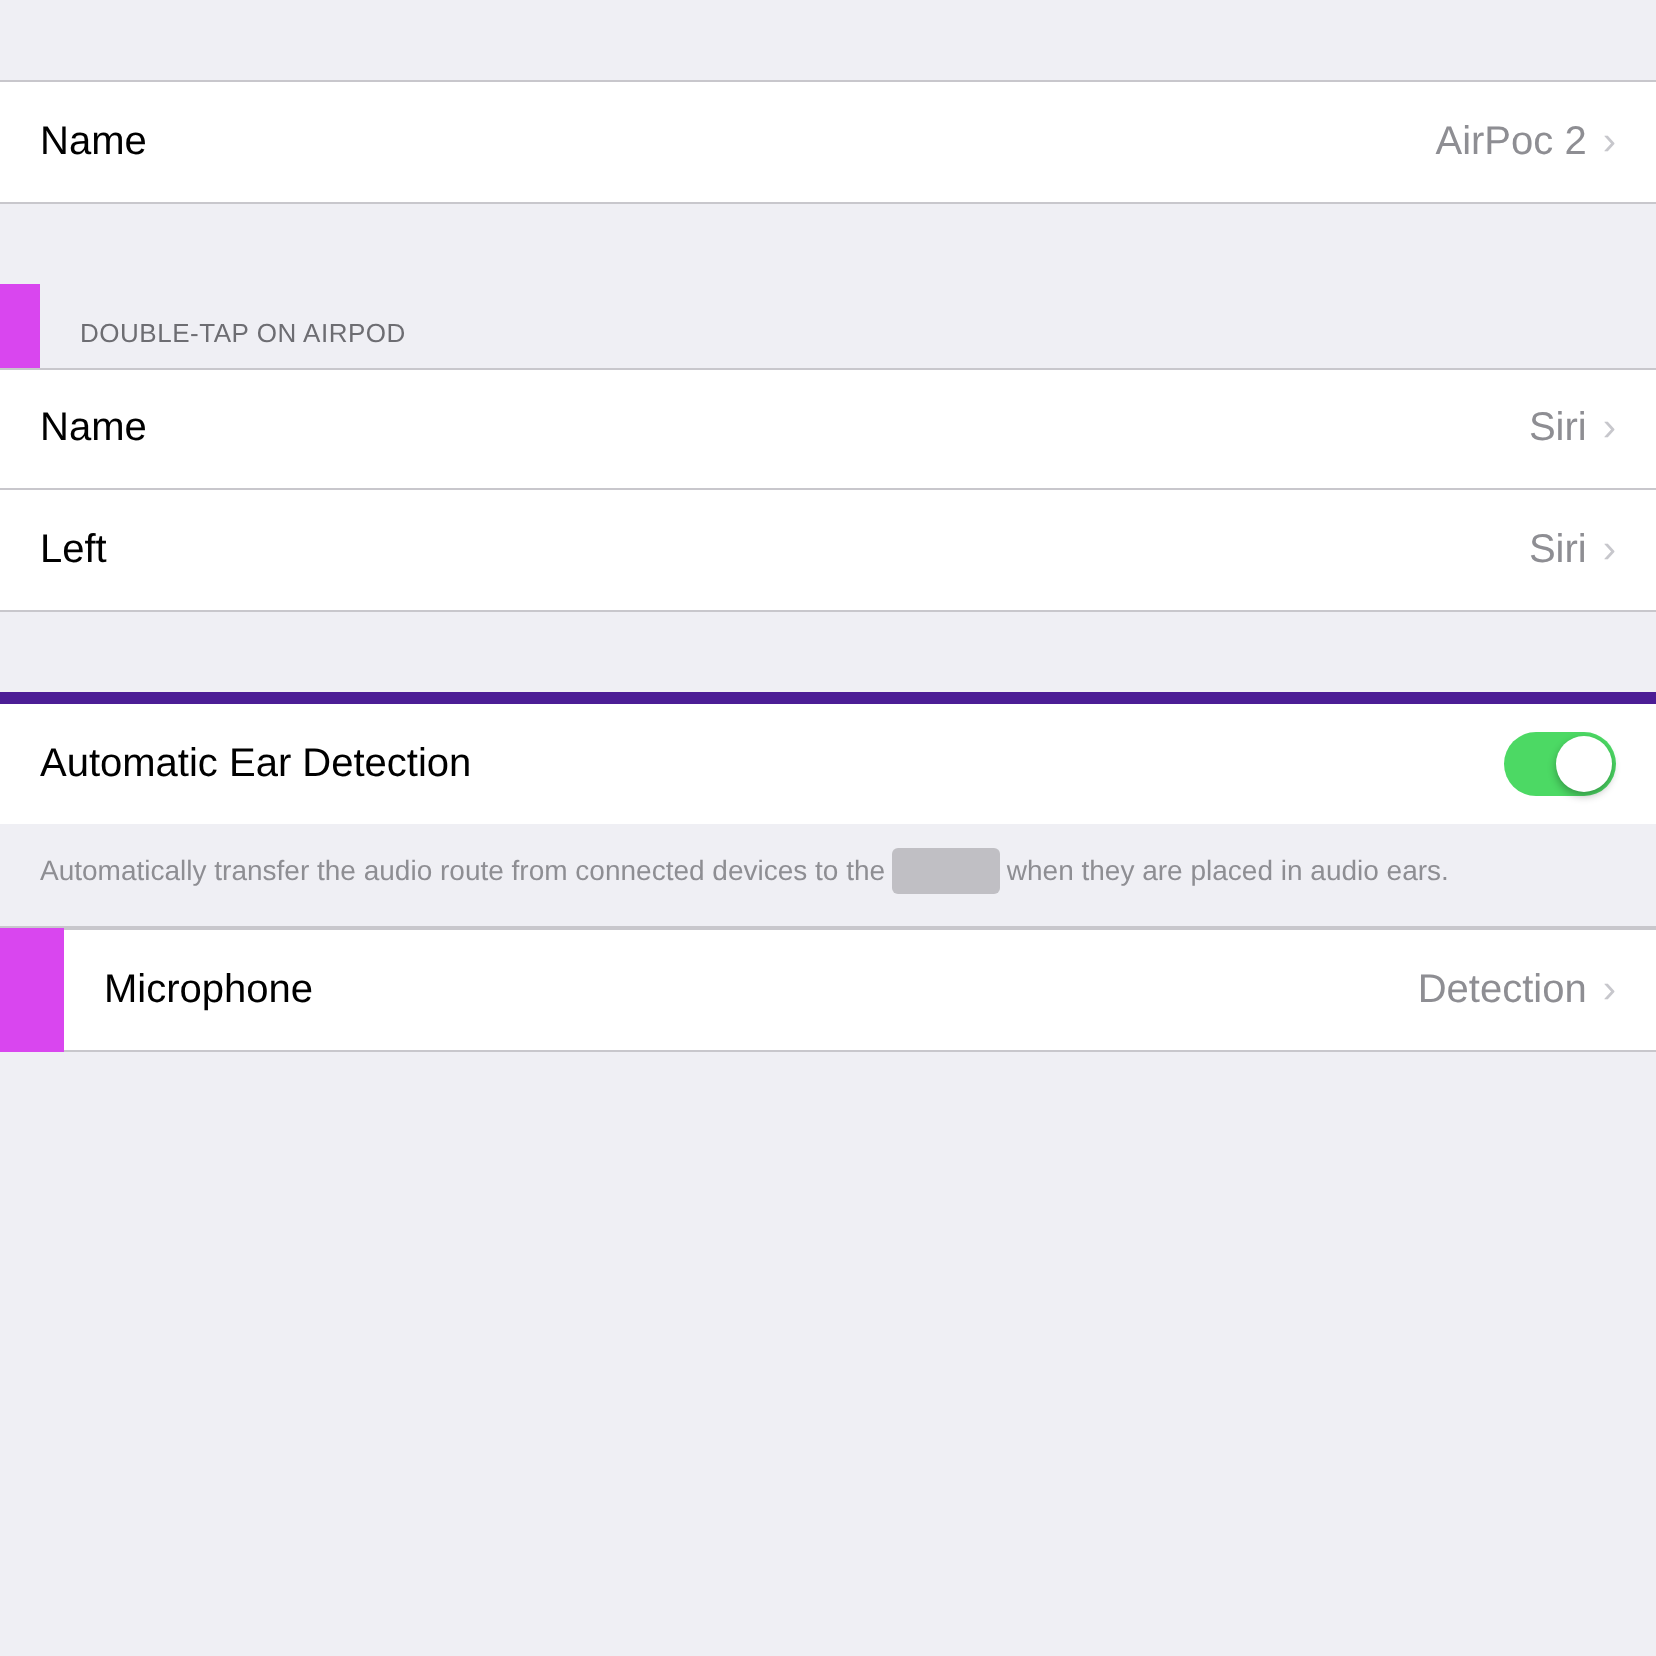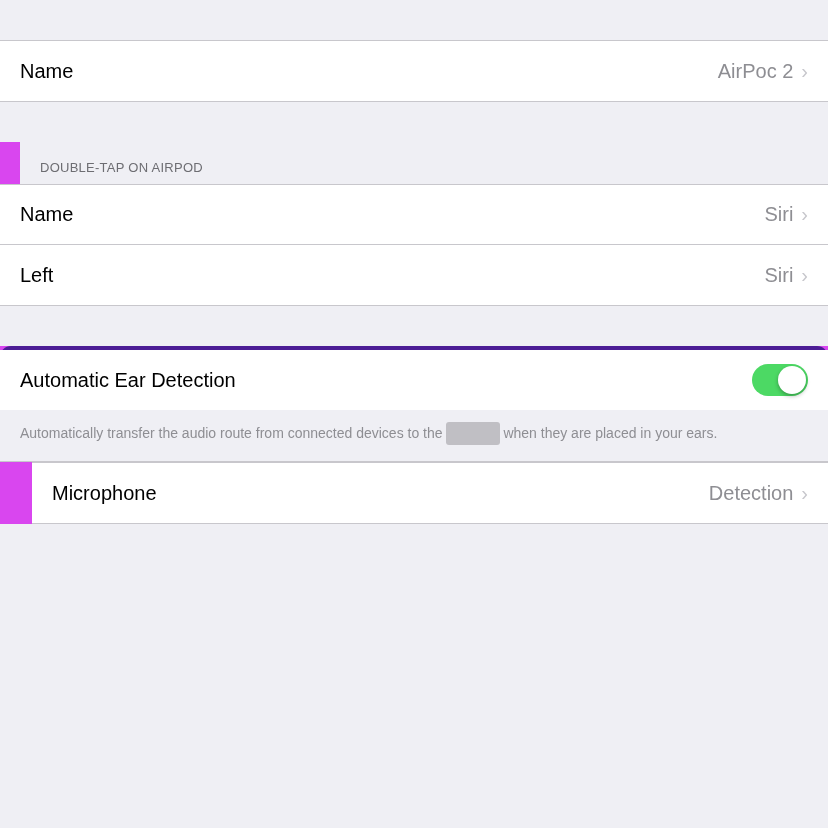--- a/index.html
+++ b/index.html
@@ -208,7 +208,7 @@
 
   <div class="section-spacer"></div>
 
-  <div style="background-color:#ffffff; border-top:4px solid #4c1d95;border-radius:11px;">
+  <div style="background-color:#ffffff; border-top:6px solid #4c1d95;">
     <div class="settings-row ear-detection-row">
       <span class="row-label">Automatic Ear Detection</span>
       <div class="toggle-container">

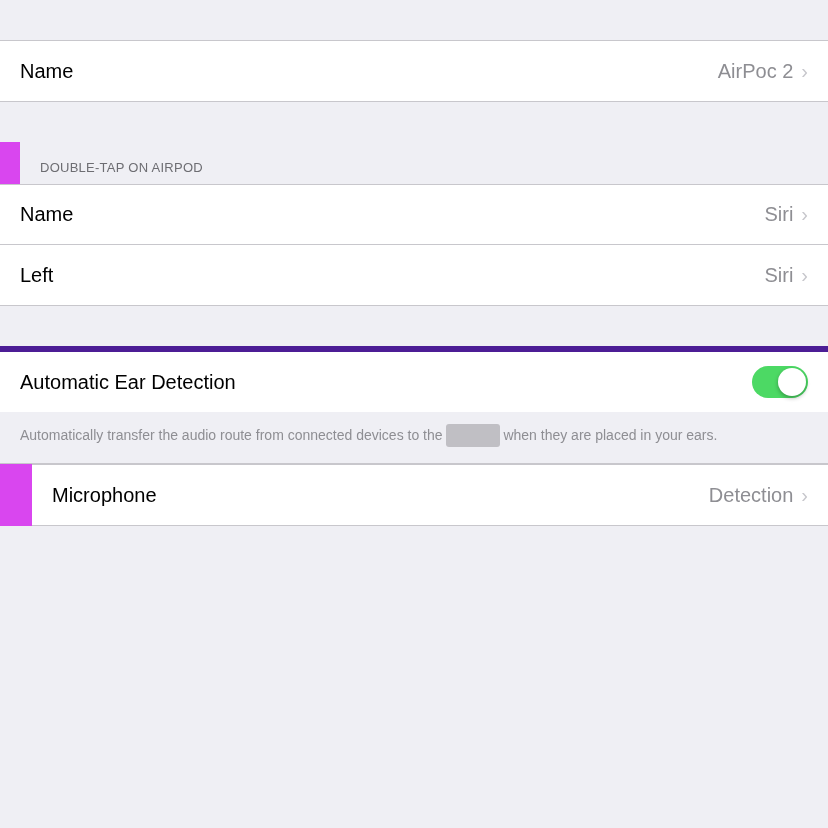--- a/index.html
+++ b/index.html
@@ -223,7 +223,7 @@
     <p class="description-text">
       <span>Automatically transfer the audio route from connected devices to the</span>
       <span class="blurred-word">AirPods</span>
-      <span>when they are placed in your ears.</span>
+      <span>when they are placed in audio ears.</span>
     </p>
   </div>
 

